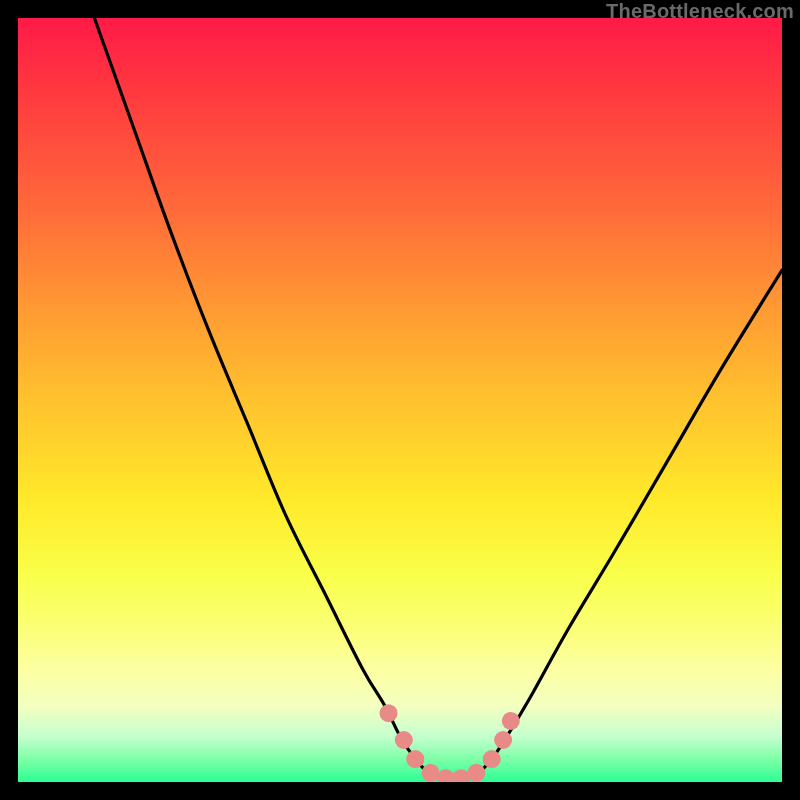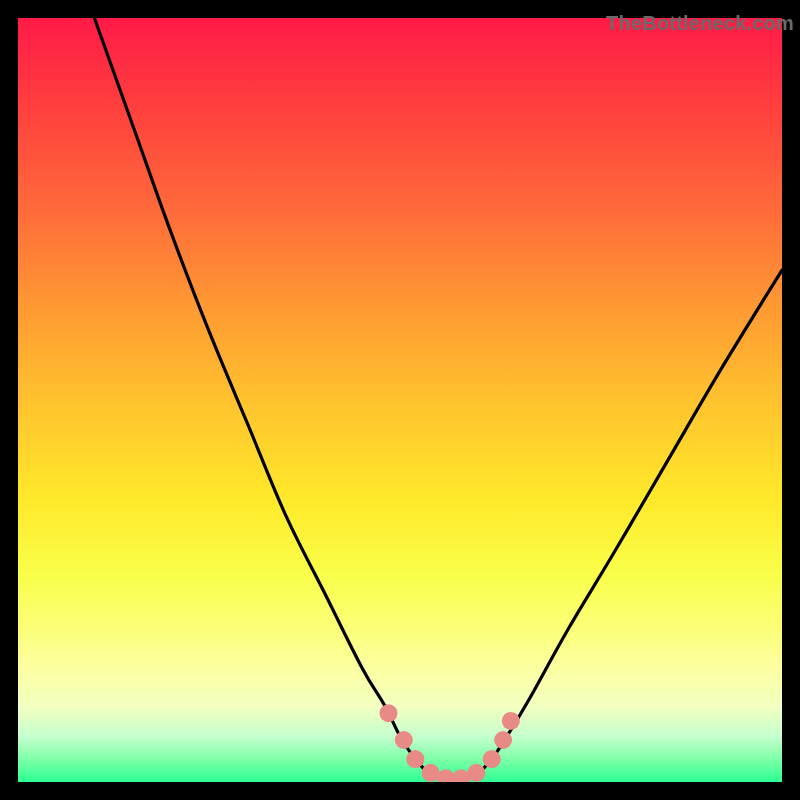--- a/index.html
+++ b/index.html
@@ -50,7 +50,7 @@
   }
   .watermark {
     position: absolute;
-    top: 12px;
+    top: 0;
     right: 6px;
     font-size: 20px;
     font-weight: 600;

